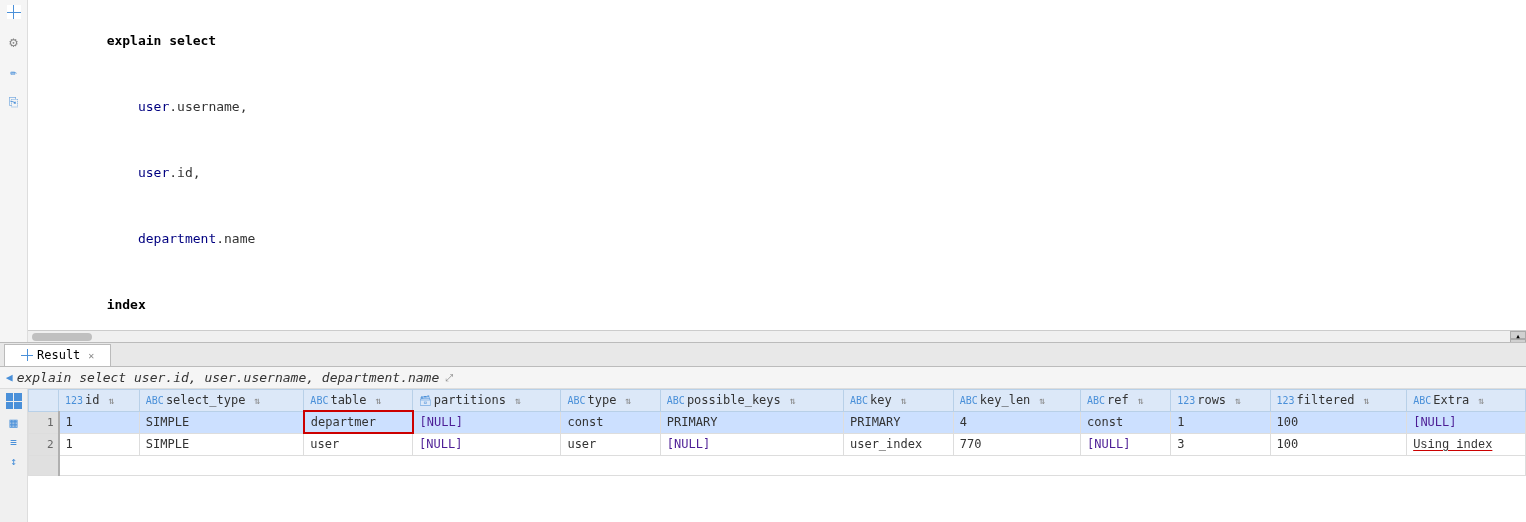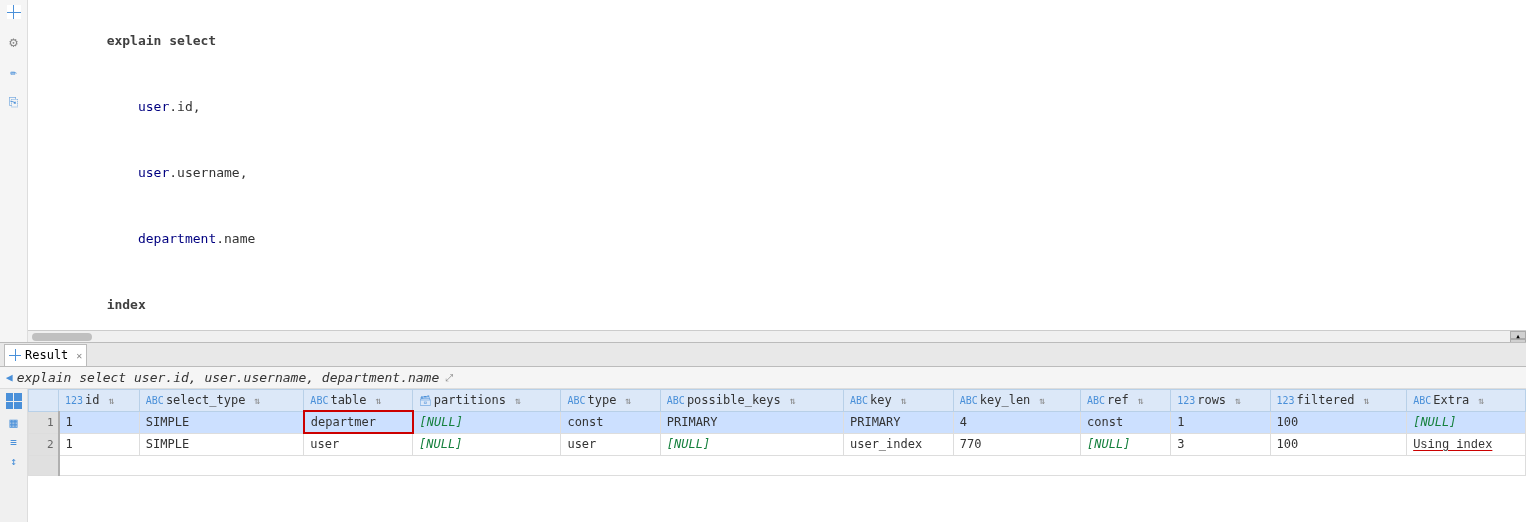--- a/index.html
+++ b/index.html
@@ -68,7 +68,7 @@
       white-space: pre;
     }
 
-    .kw { color: #404040; font-weight: bold; }
+    .kw { color: #000000; font-weight: bold; }
     .field { color: #000080; }
     .plain { color: #333; }
 

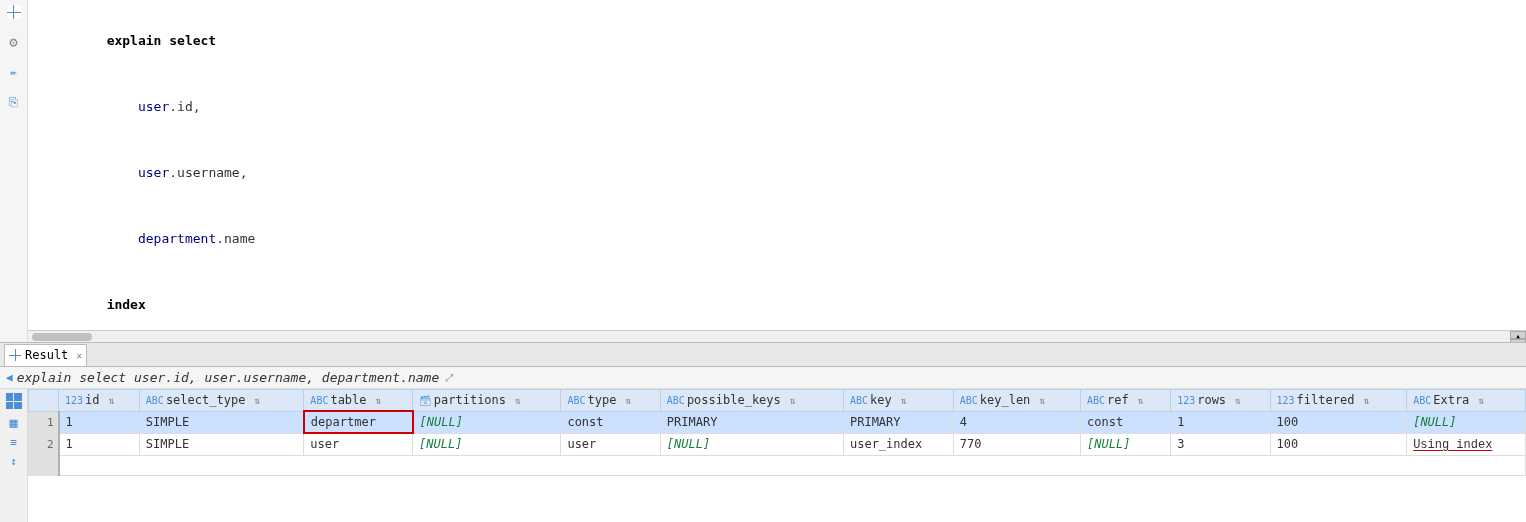--- a/index.html
+++ b/index.html
@@ -260,11 +260,11 @@
       </div>
 
       <div class="code-line">
+        <span class="plain">    </span><span class="field">user</span><span class="plain">.username,</span>
+      </div>
+
+      <div class="code-line">
         <span class="plain">    </span><span class="field">user</span><span class="plain">.id,</span>
-      </div>
-
-      <div class="code-line">
-        <span class="plain">    </span><span class="field">user</span><span class="plain">.username,</span>
       </div>
 
       <div class="code-line">

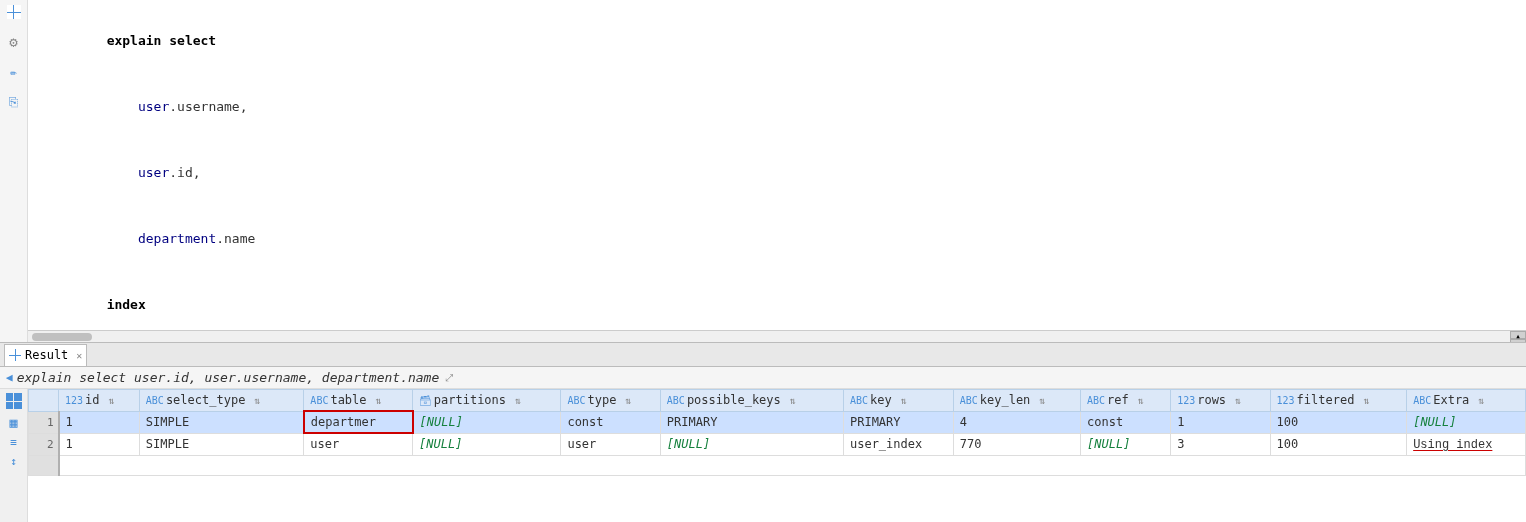--- a/index.html
+++ b/index.html
@@ -94,7 +94,7 @@
       display: flex;
       align-items: center;
       gap: 4px;
-      padding: 2px 4px;
+      padding: 2px 16px;
       background: #fff;
       border: 1px solid #bbb;
       border-bottom: none;

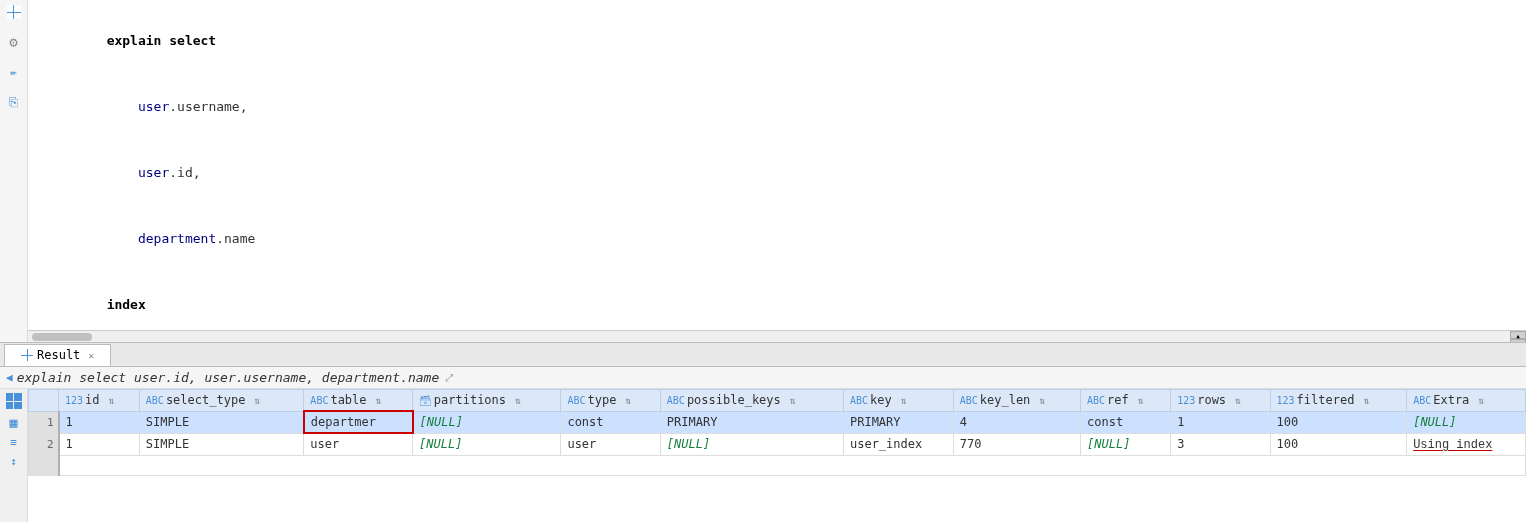--- a/index.html
+++ b/index.html
@@ -182,8 +182,7 @@
     }
 
     td.null-val {
-      color: #15803d;
-      font-style: italic;
+      color: #4c1d95;
     }
 
     

